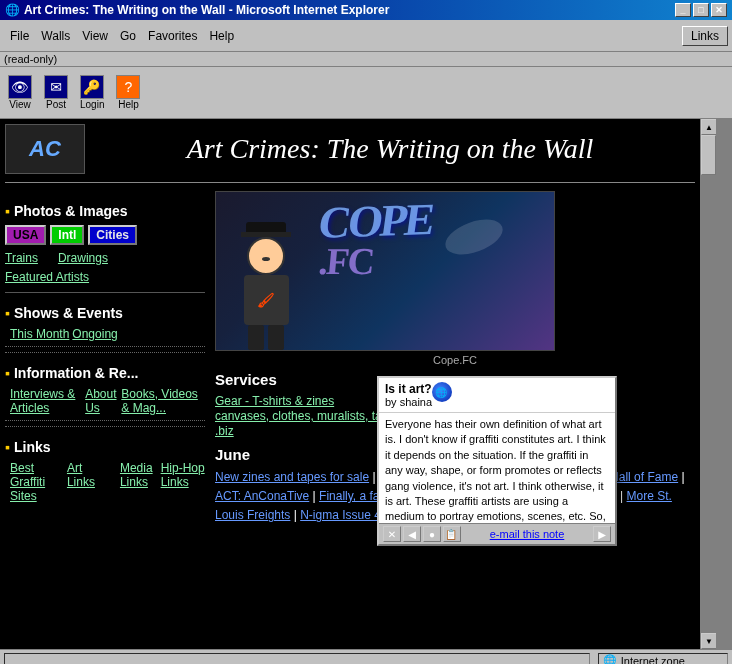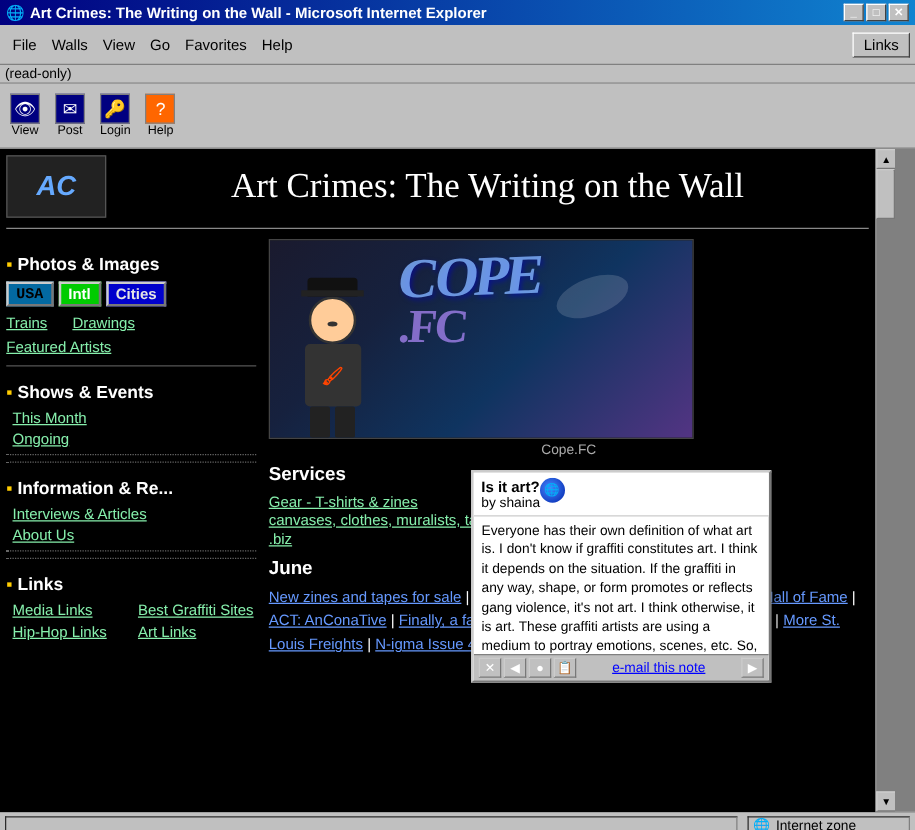--- a/index.html
+++ b/index.html
@@ -120,6 +120,7 @@
       text-align: center;
       flex: 1;
       font-family: serif;
+      font-style: italic;
     }
 
     

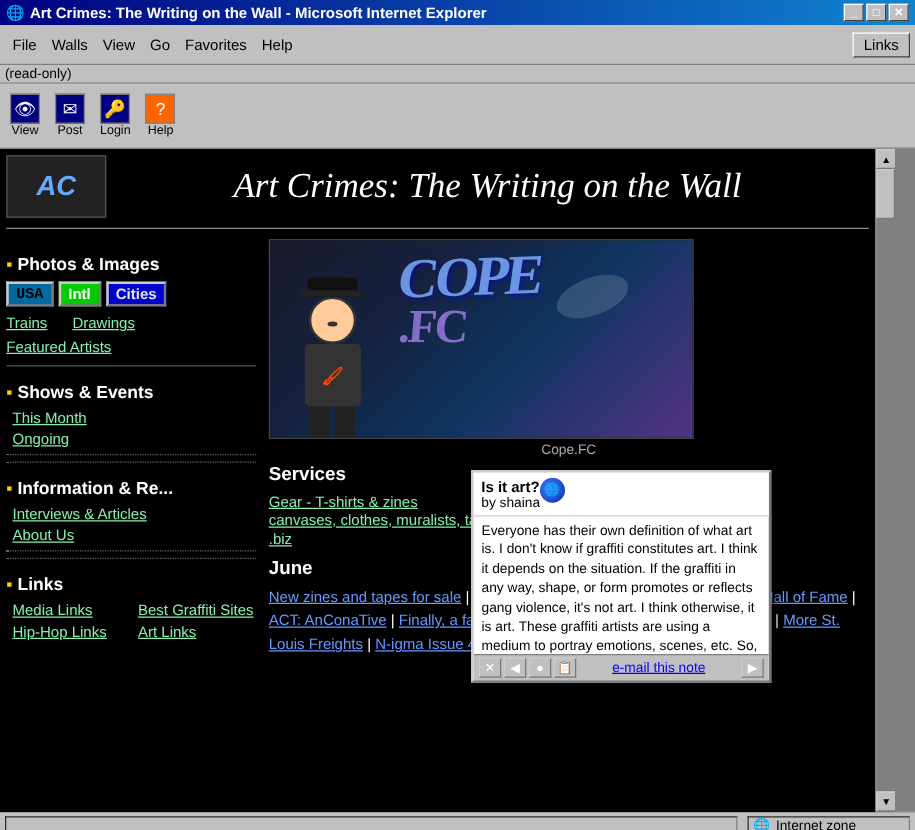--- a/index.html
+++ b/index.html
@@ -166,7 +166,7 @@
       border: 2px outset #ccc;
       text-decoration: none;
     }
-    .tag-btn.yellow { background: #0369a1; font-family: Liberation Mono, monospace; }
+    .tag-btn.yellow { background: #a21caf; }
     .tag-btn.green { background: #00cc00; color: white; }
     .tag-btn.blue { background: #0000cc; color: #e5e5e5; }
 

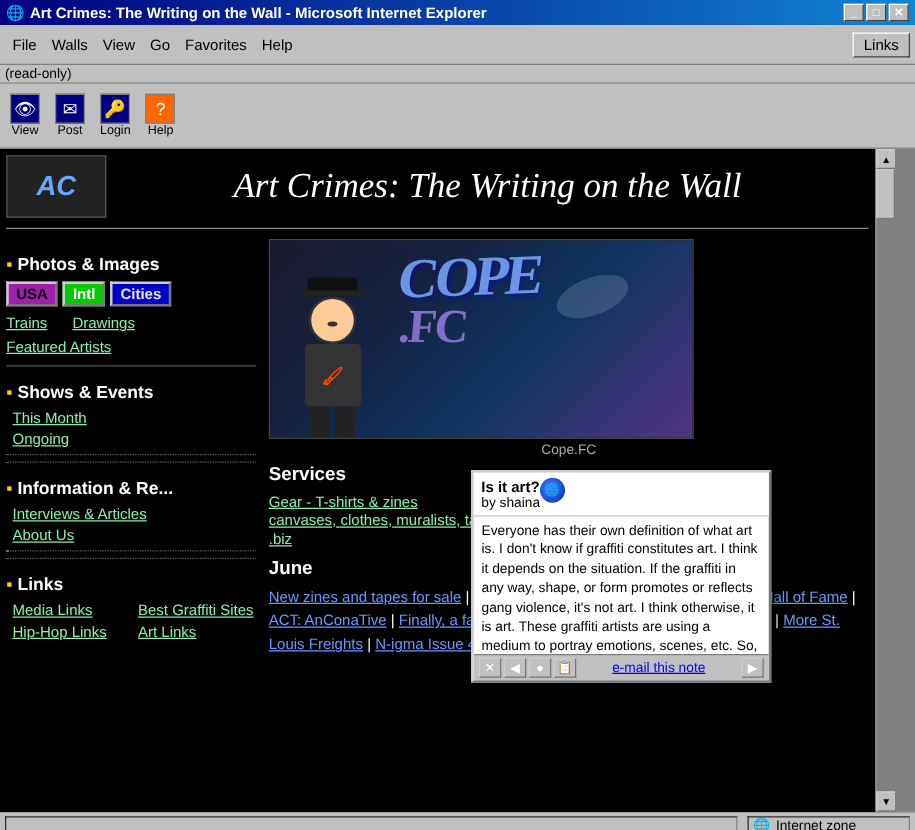--- a/index.html
+++ b/index.html
@@ -170,7 +170,7 @@
     .tag-btn.green { background: #00cc00; color: white; }
     .tag-btn.blue { background: #0000cc; color: #e5e5e5; }
 
-    .nav-links { display: flex; flex-direction: column; gap: 3px; margin-left: 5px; }
+    .nav-links { display: flex; flex-direction: row; gap: 3px; margin-left: 5px; }
     .nav-link-row { display: flex; gap: 20px; }
 
     

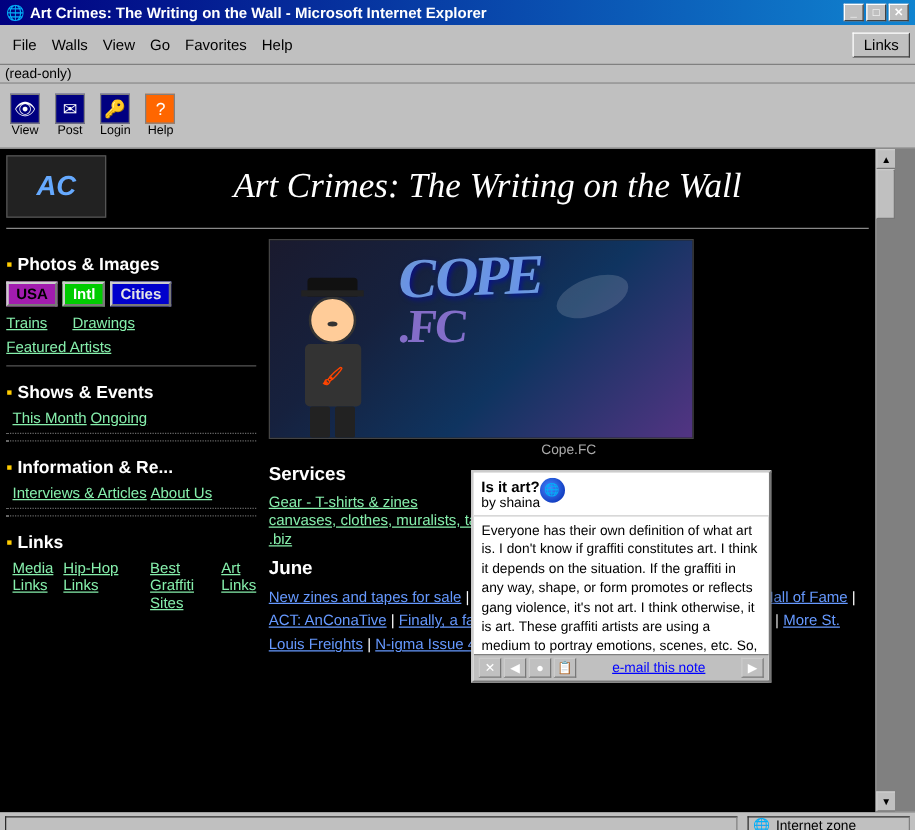--- a/index.html
+++ b/index.html
@@ -416,6 +416,7 @@
             <div class="nav-links">
               <a>Interviews &amp; Articles</a>
               <a>About Us</a>
+              <a>Books, Videos &amp; Mag...</a>
             </div>
           </div>
 

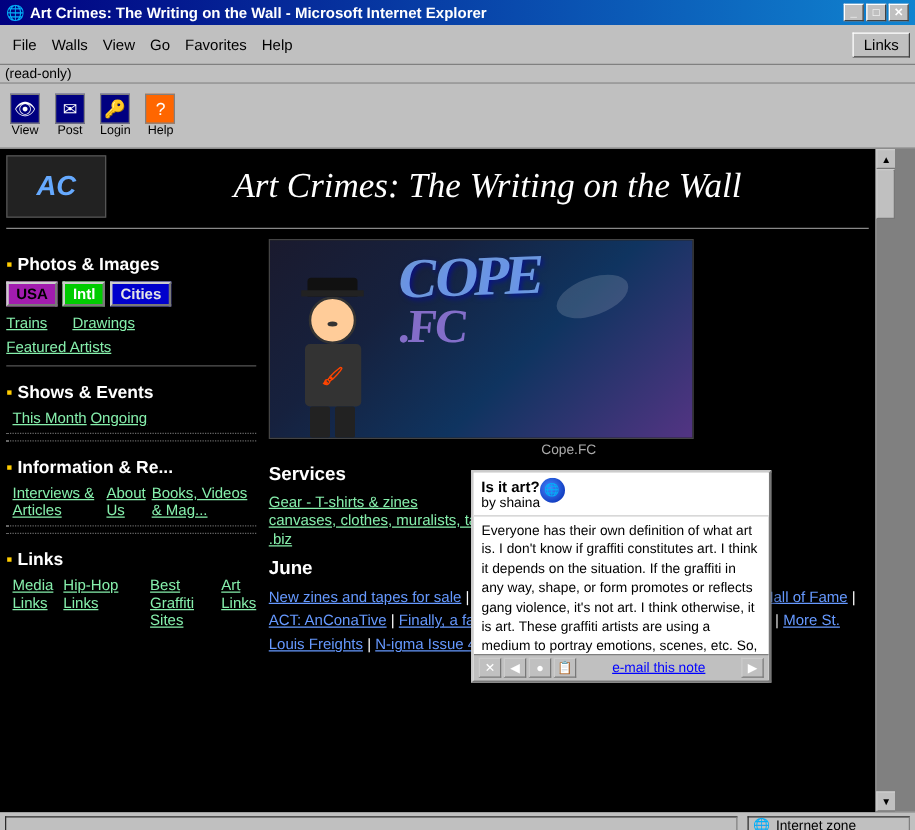--- a/index.html
+++ b/index.html
@@ -429,12 +429,12 @@
             </div>
             <div style="display:flex; gap:20px;">
               <div class="nav-links">
+                <a>Best Graffiti Sites</a>
+                <a>Art Links</a>
+              </div>
+              <div class="nav-links">
                 <a>Media Links</a>
                 <a>Hip-Hop Links</a>
-              </div>
-              <div class="nav-links">
-                <a>Best Graffiti Sites</a>
-                <a>Art Links</a>
               </div>
             </div>
           </div>

